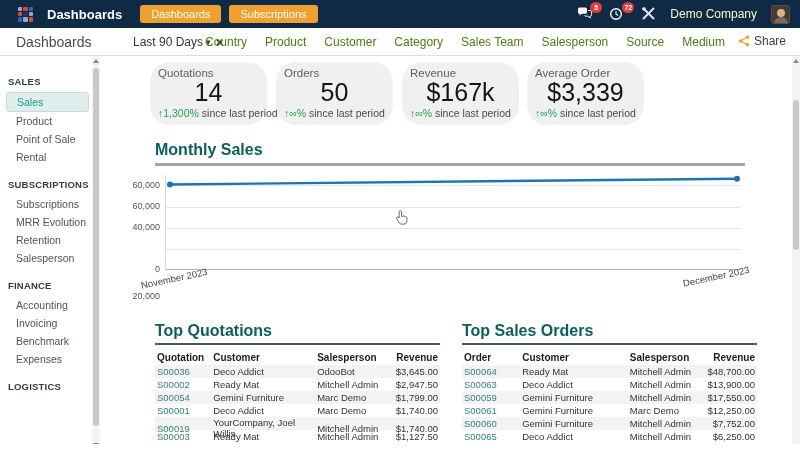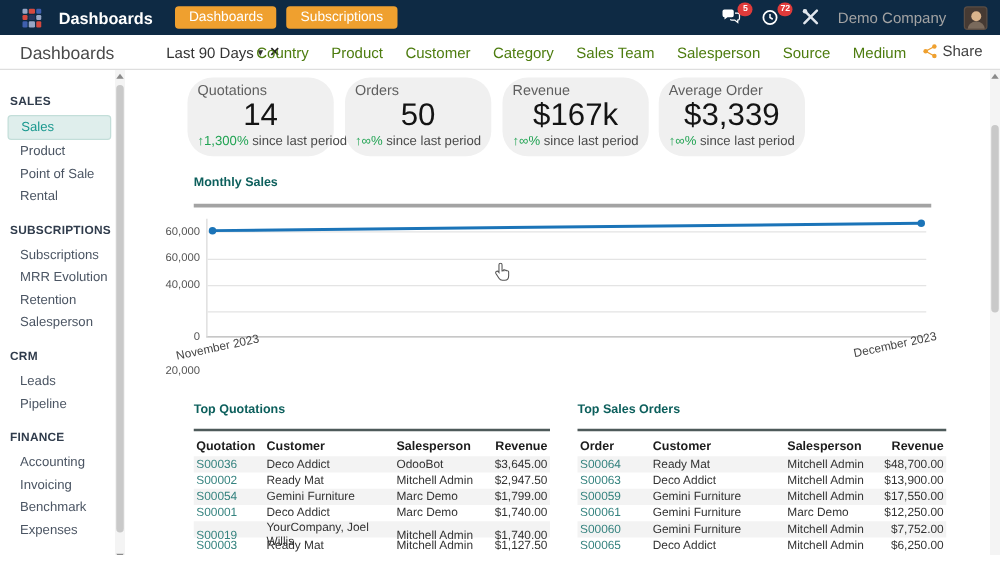--- a/index.html
+++ b/index.html
@@ -17,7 +17,7 @@
   .icon-wrap { position:relative; width:18px; height:16px; cursor:pointer; }
   .badge { position:absolute; top:-4px; right:-7px; min-width:12px; height:11px; background:#e03b3b; color:#fff;
            font-size:7px; line-height:11px; text-align:center; border-radius:6px; padding:0 2px; font-weight:bold; }
-  .company { color:#a3a3a3; font-size:12px; }
+  .company { color:#fef9c3; font-size:12px; }
   .avatar { width:19px; height:19px; border-radius:3px; background:#463a33; position:relative; overflow:hidden; border:1px solid #5a4d44; }
   .avatar .head { position:absolute; left:5px; top:3px; width:8px; height:8px; border-radius:50%; background:#d9b38c; }
   .avatar .body { position:absolute; left:2px; top:11px; width:14px; height:8px; border-radius:7px 7px 0 0; background:#7a6a5c; }

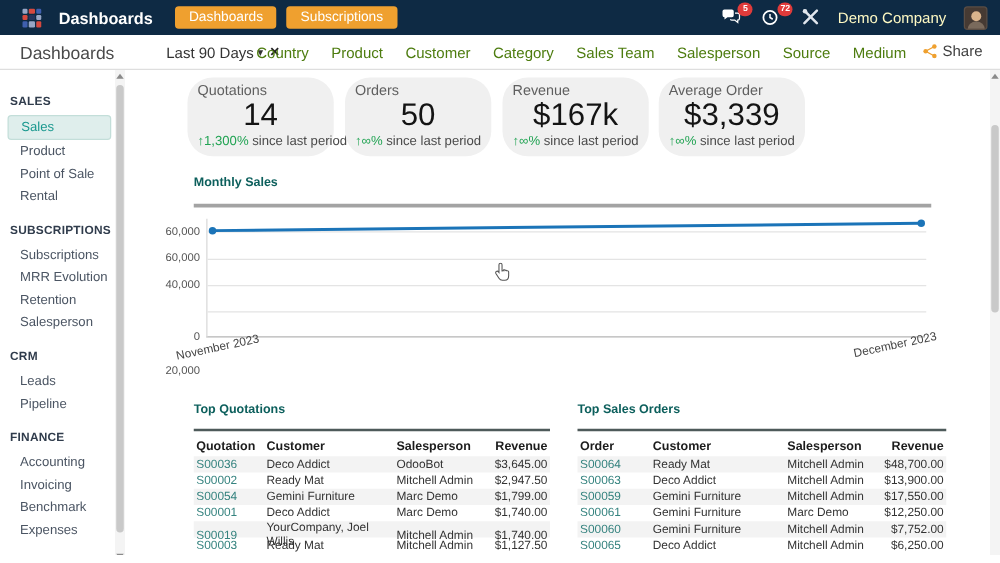--- a/index.html
+++ b/index.html
@@ -57,7 +57,7 @@
   .kpi-delta .rest { color:#4a4a4a; }
 
   
-  .section-title { position:absolute; font-size:10px; font-weight:bold; color:#0c5f5c; }
+  .section-title { position:absolute; font-size:16px; font-weight:bold; color:#0c5f5c; }
   .rule { position:absolute; background:#a3a3a3; }
   .plot { position:absolute; left:165px; top:175px; width:575px; height:95px;
           border-left:1px solid #d9d9d9; border-bottom:1px solid #b5b5b5; cursor:pointer; }

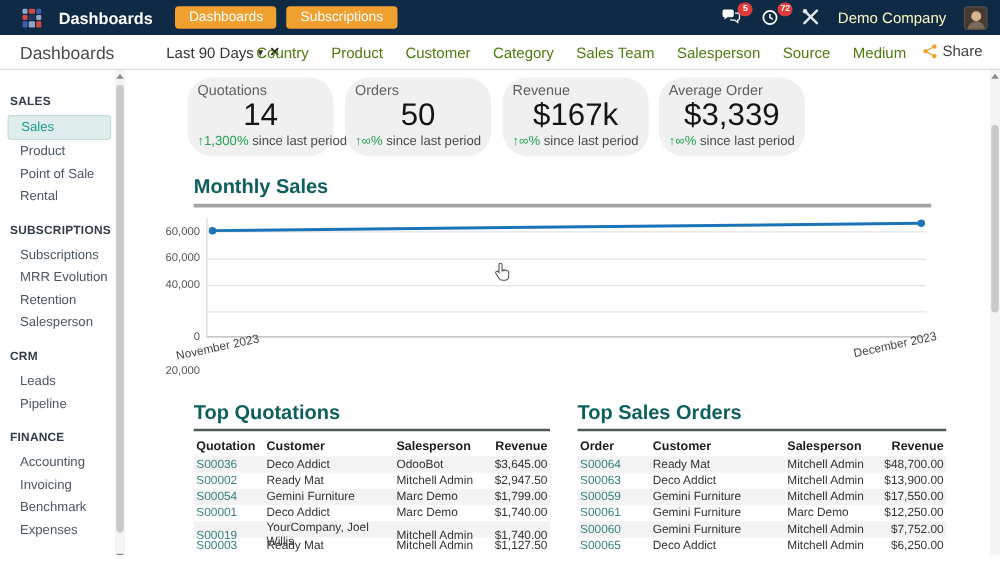--- a/index.html
+++ b/index.html
@@ -172,11 +172,6 @@
       <div class="side-item">Salesperson</div>
     </div>
     <div class="side-section">
-      <div class="side-header">CRM</div>
-      <div class="side-item">Leads</div>
-      <div class="side-item">Pipeline</div>
-    </div>
-    <div class="side-section">
       <div class="side-header">FINANCE</div>
       <div class="side-item">Accounting</div>
       <div class="side-item">Invoicing</div>

